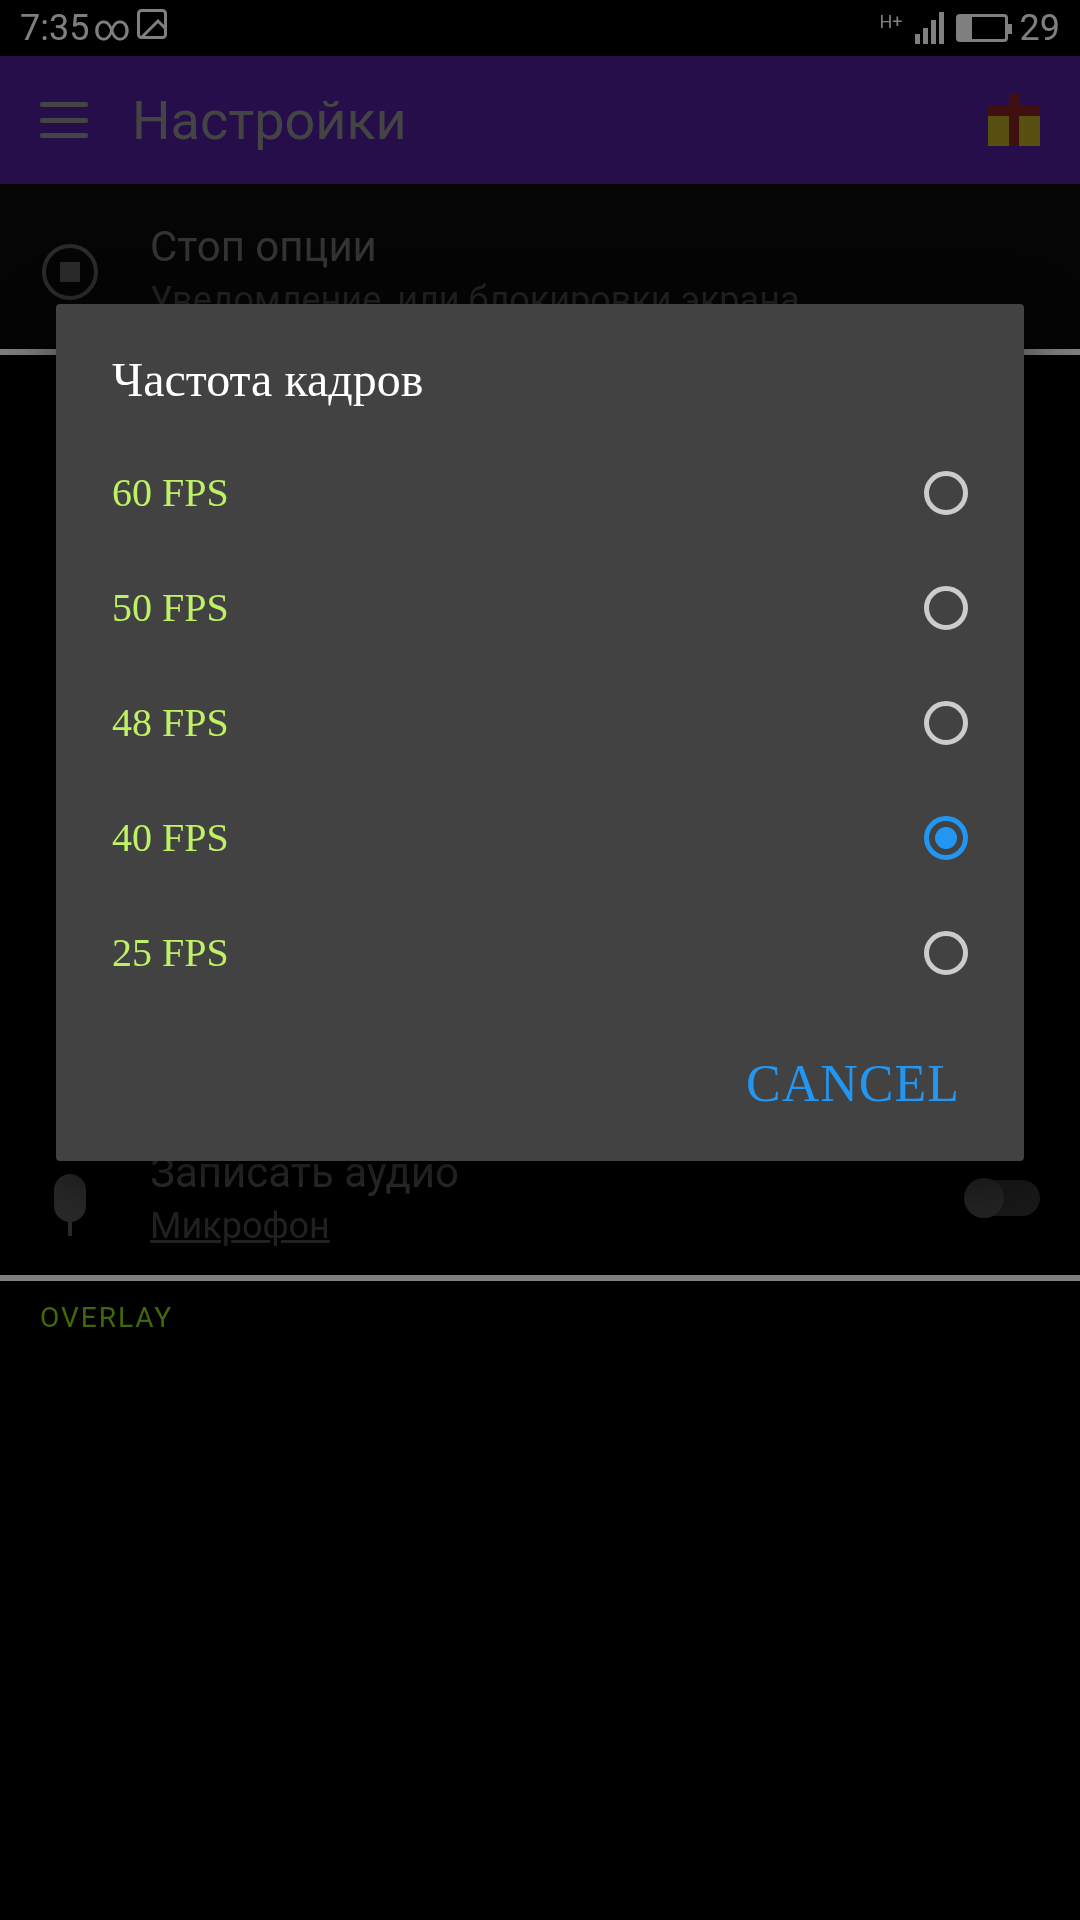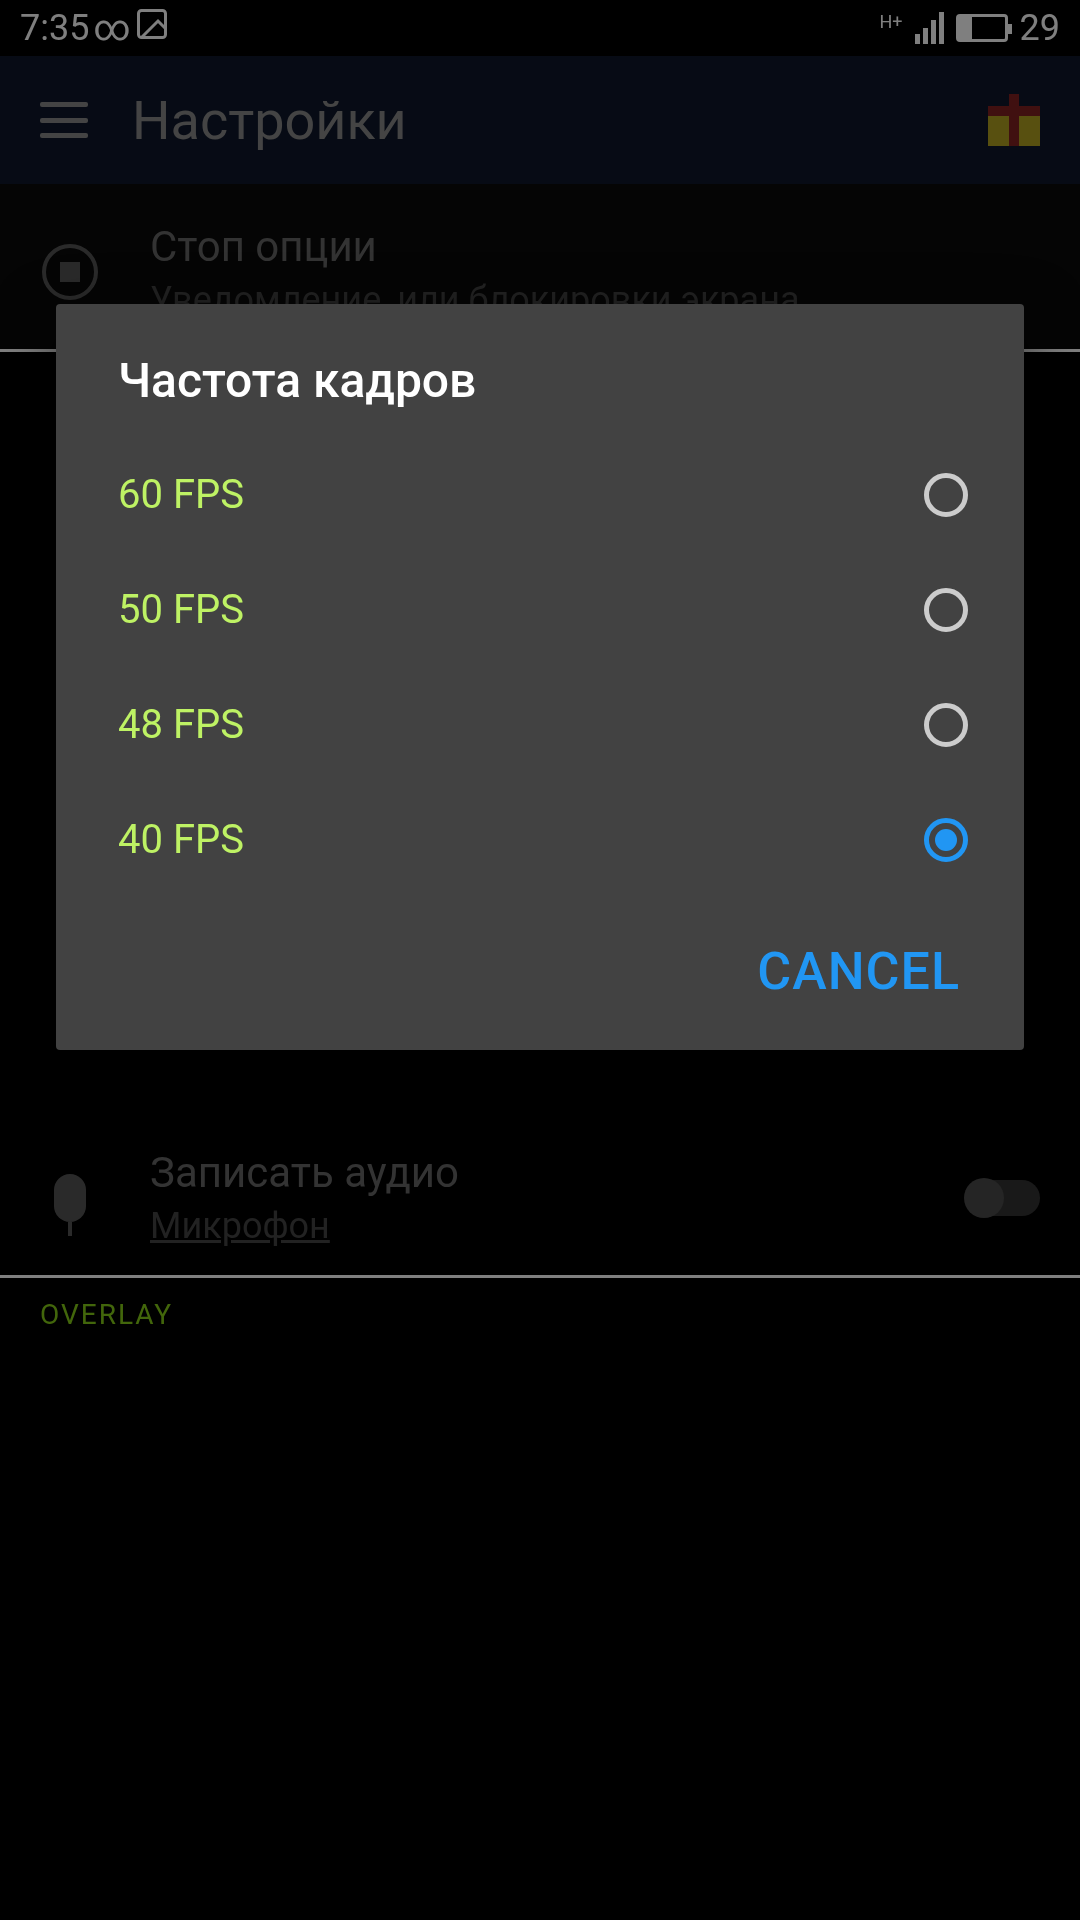--- a/index.html
+++ b/index.html
@@ -28,7 +28,7 @@
       display: flex;
       align-items: center;
       padding: 0 40px;
-      background: #0f172a;
+      background: #4c1d95;
     }
     .hamburger {
       width: 48px;

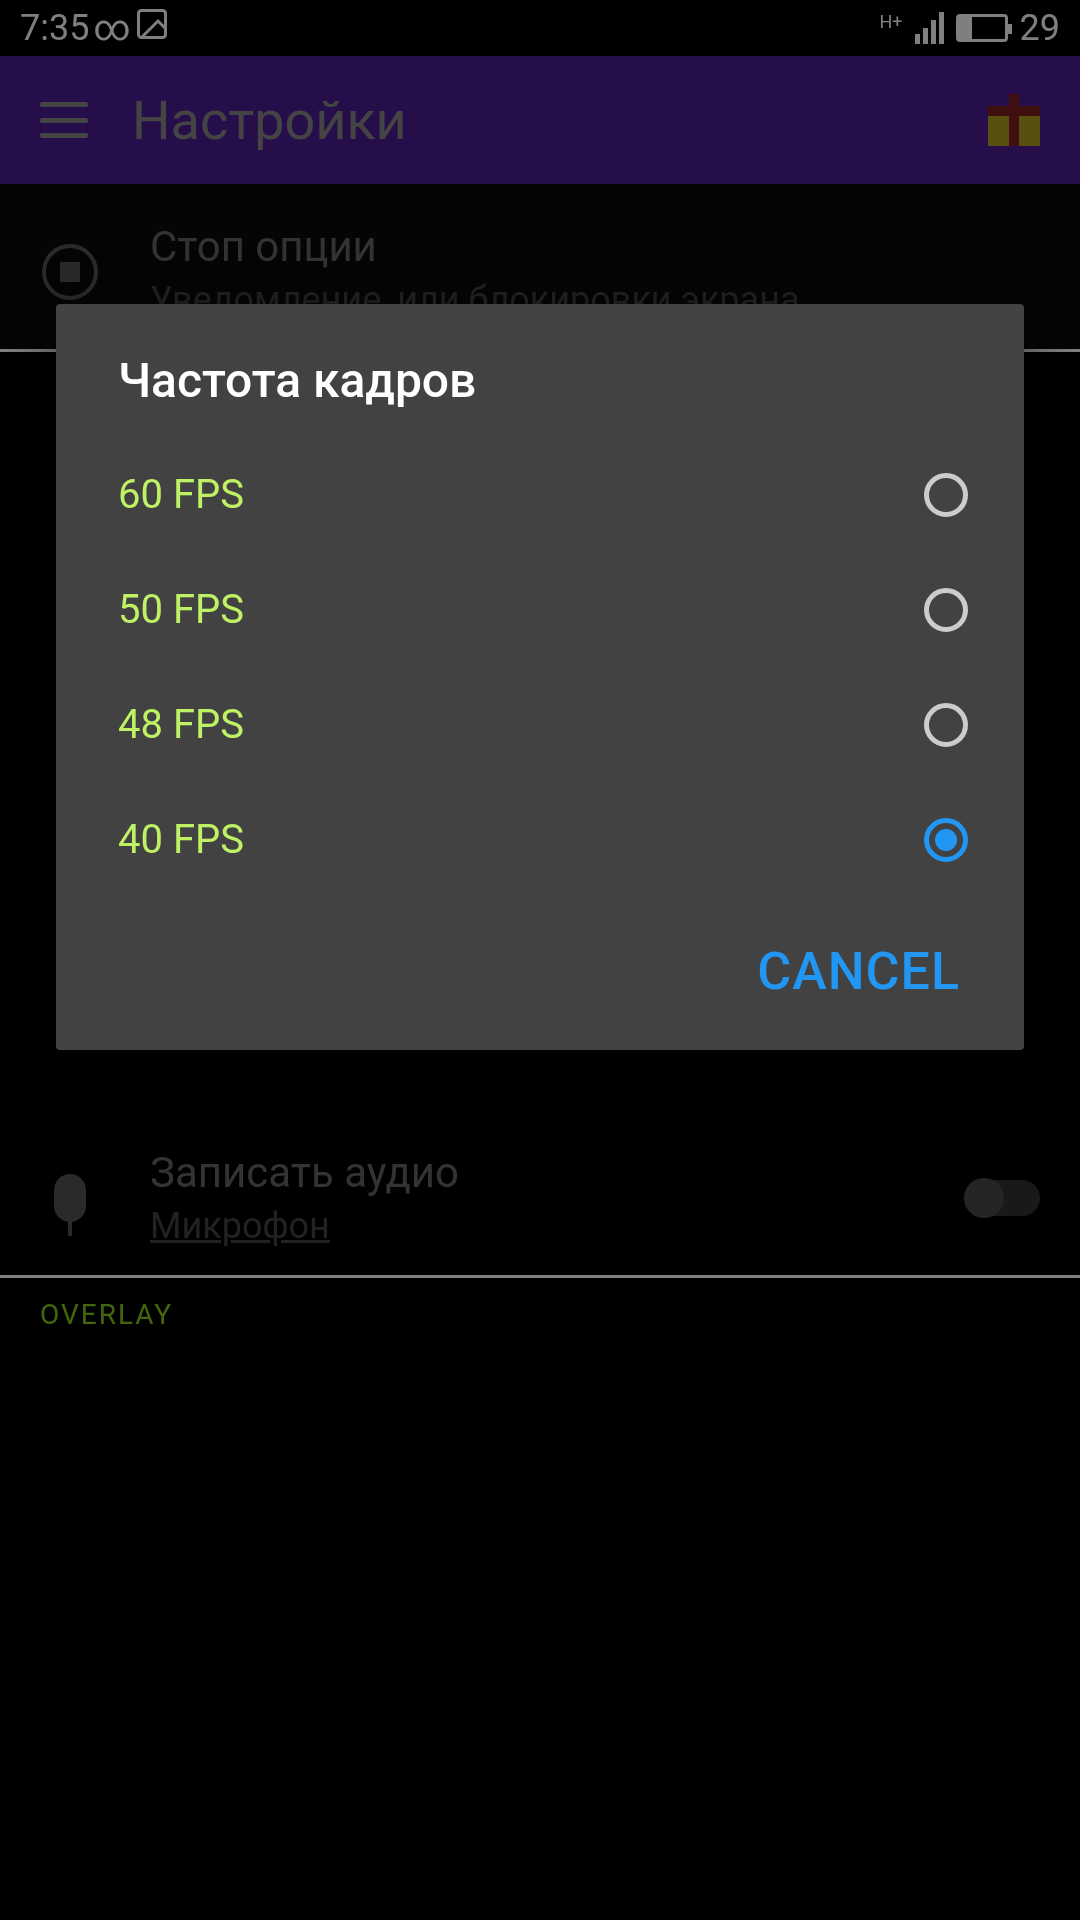--- a/index.html
+++ b/index.html
@@ -83,7 +83,7 @@
       display: flex;
       align-items: center;
       padding: 28px 40px;
-      border-bottom: 3px solid #ffffff;
+      border-bottom: 6px solid #ffffff;
     }
     .list-icon {
       width: 60px;

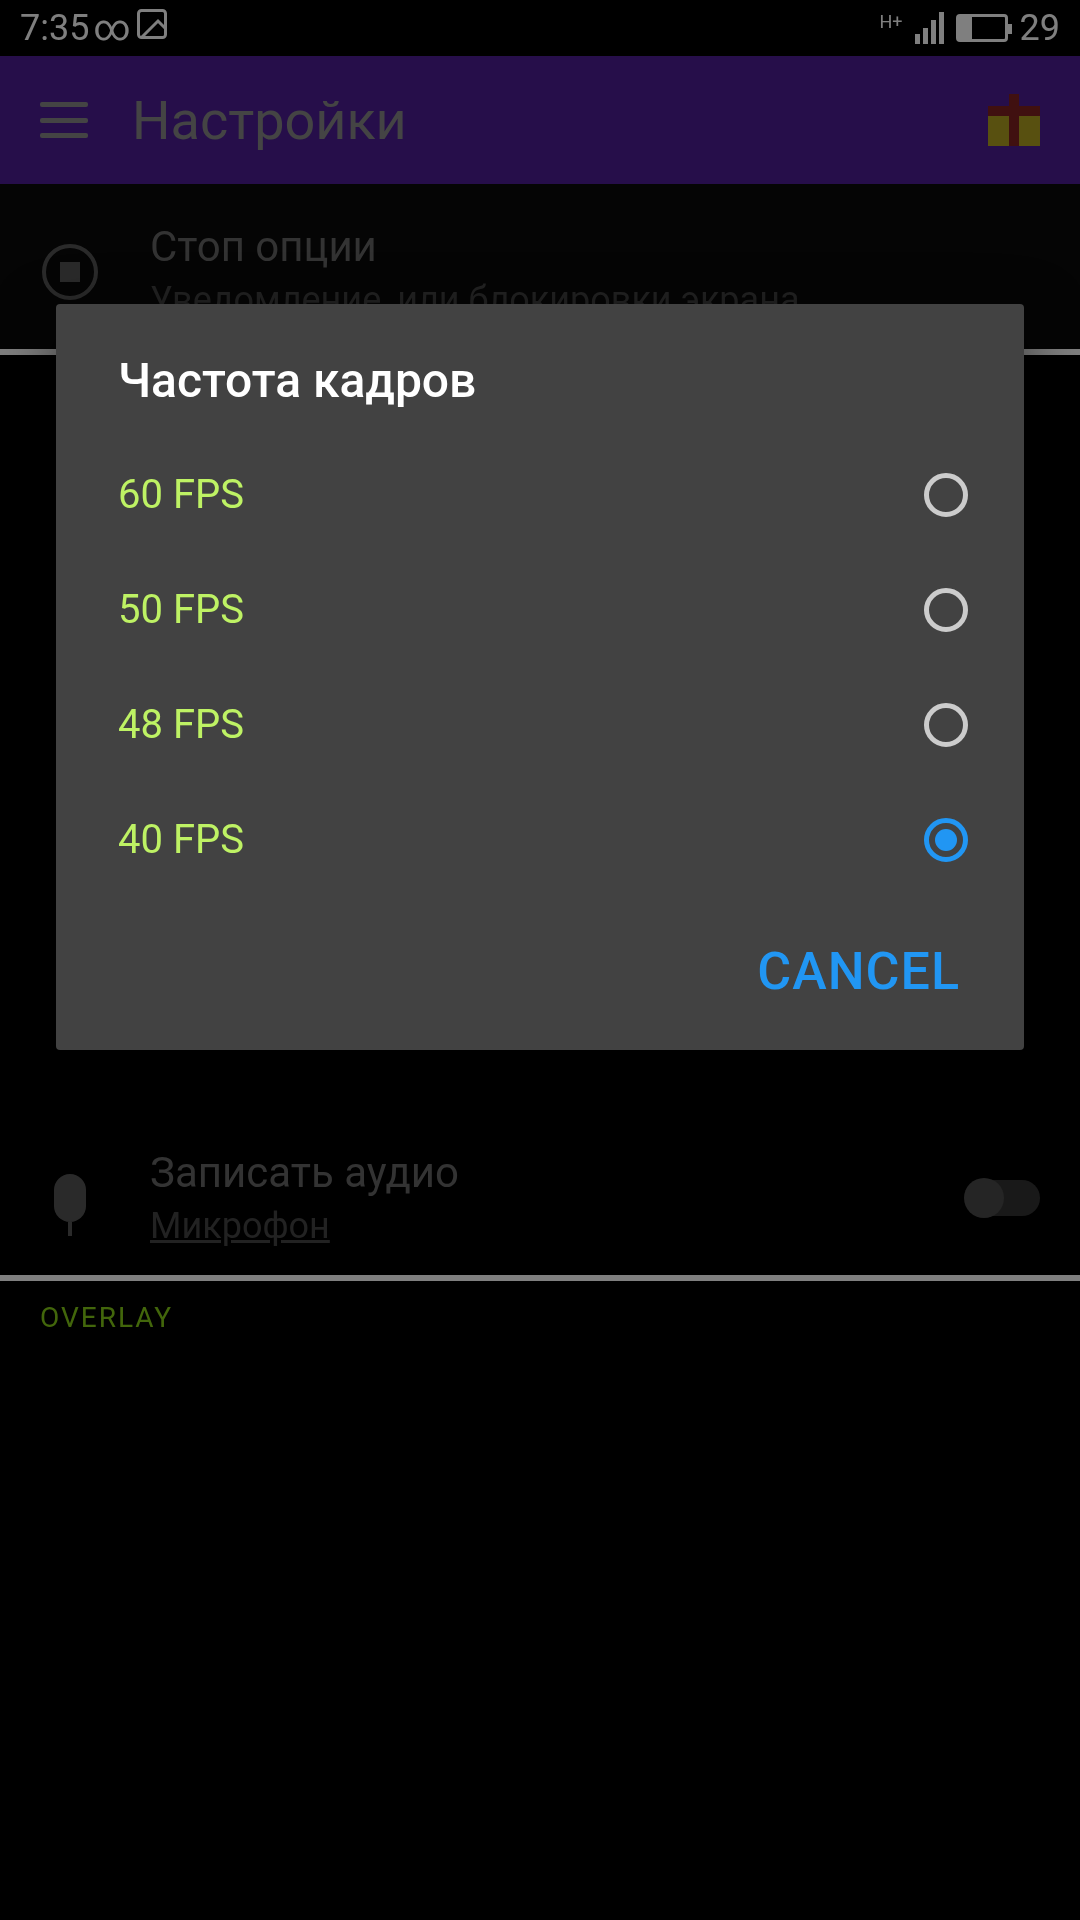--- a/index.html
+++ b/index.html
@@ -170,8 +170,9 @@
       top: 304px;
       background: #424242;
       border-radius: 4px;
-      padding: 48px 0 24px 6px;
+      padding: 48px 0 24px 0;
       box-shadow: 0 20px 60px rgba(0,0,0,0.6);
+      font-family: Liberation Serif, serif;
     }
     .dialog-title {
       font-size: 48px;

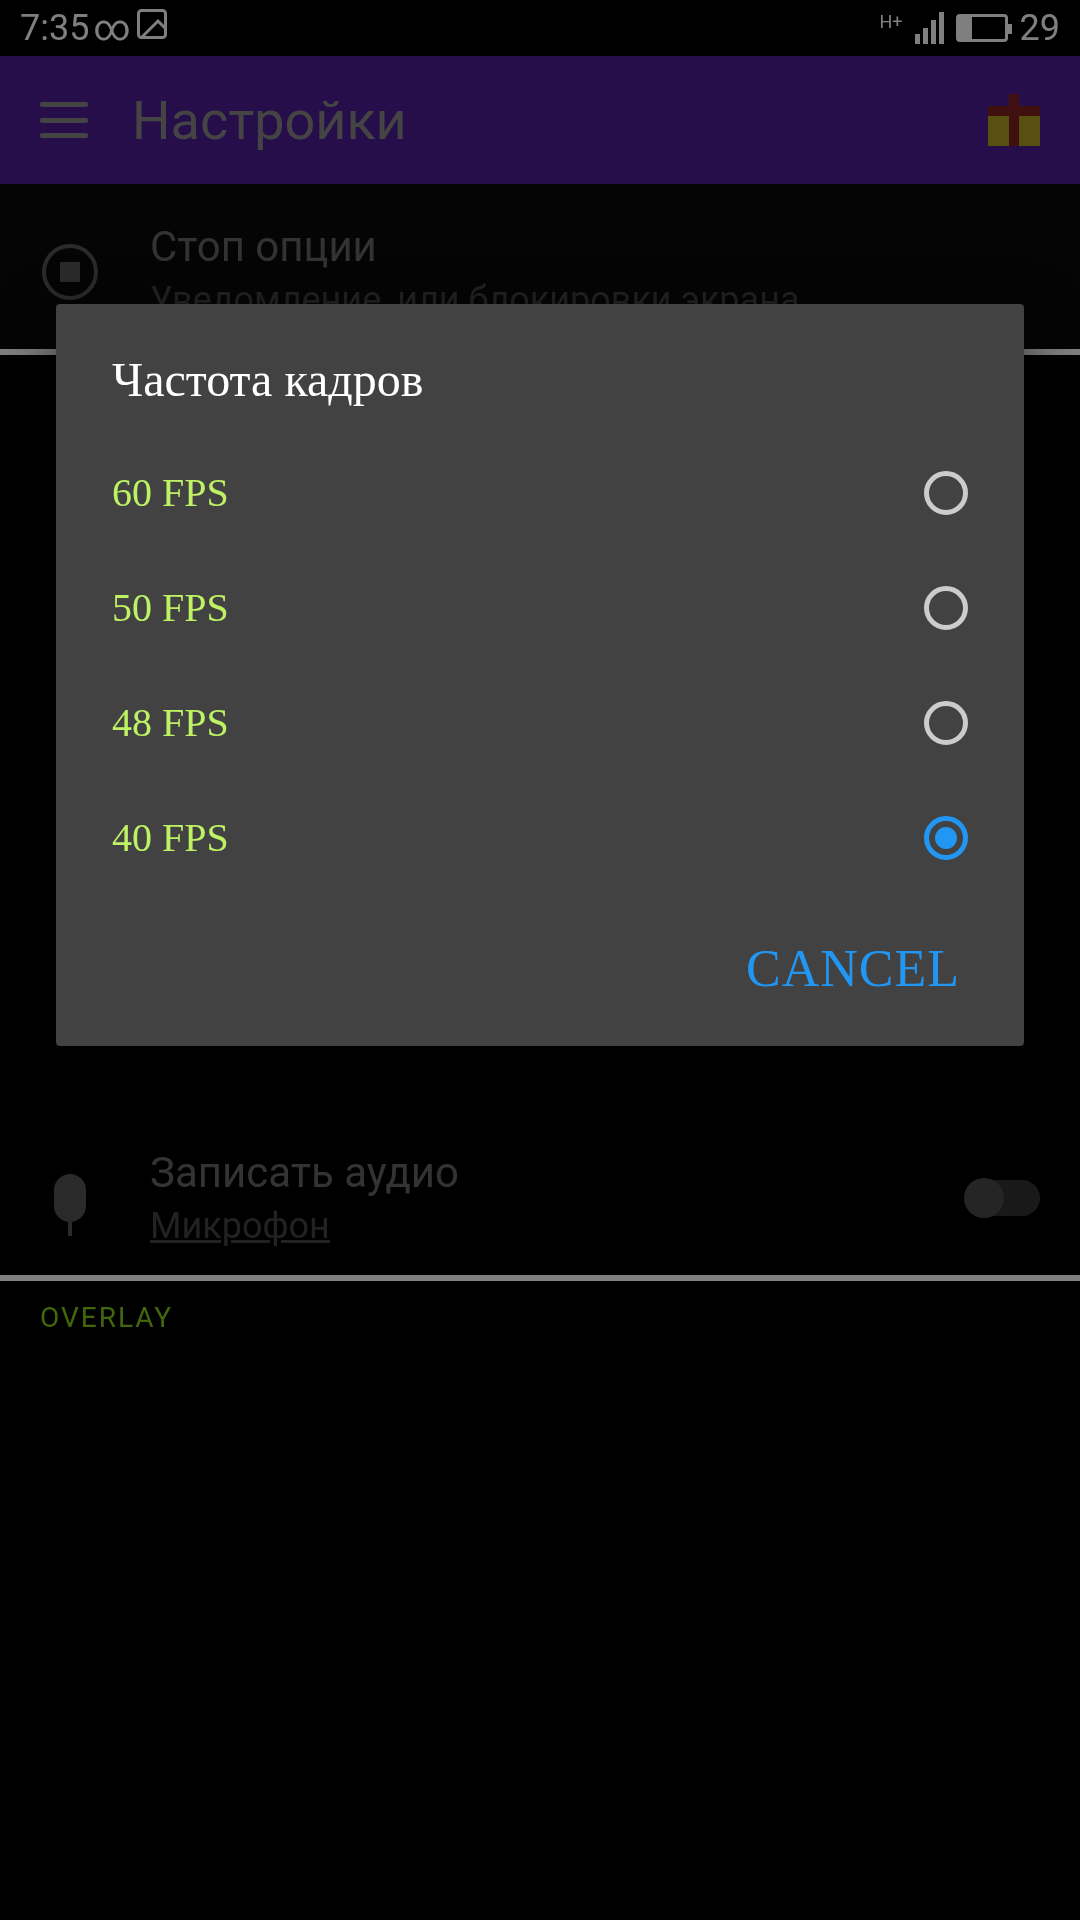--- a/index.html
+++ b/index.html
@@ -362,6 +362,10 @@
           <span class="radio-dot"></span>
         </span>
     </div>
+    <div class="radio-item">
+      <span class="radio-label">25 FPS</span>
+      <span class="radio-circle"></span>
+    </div>
   </div>
   <div class="dialog-actions">
     <div class="cancel-btn">CANCEL</div>

